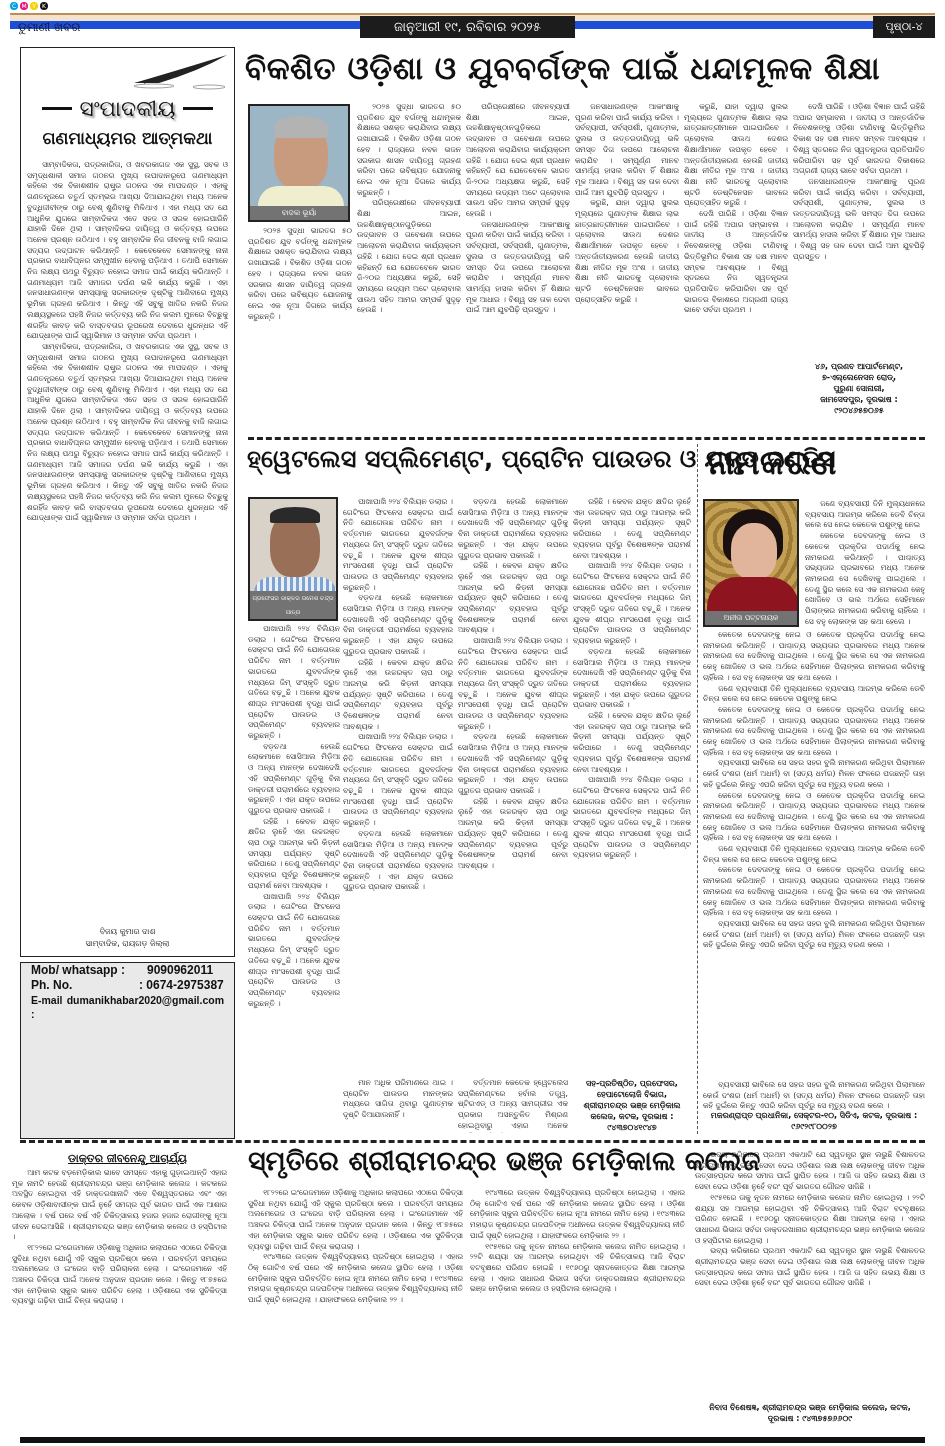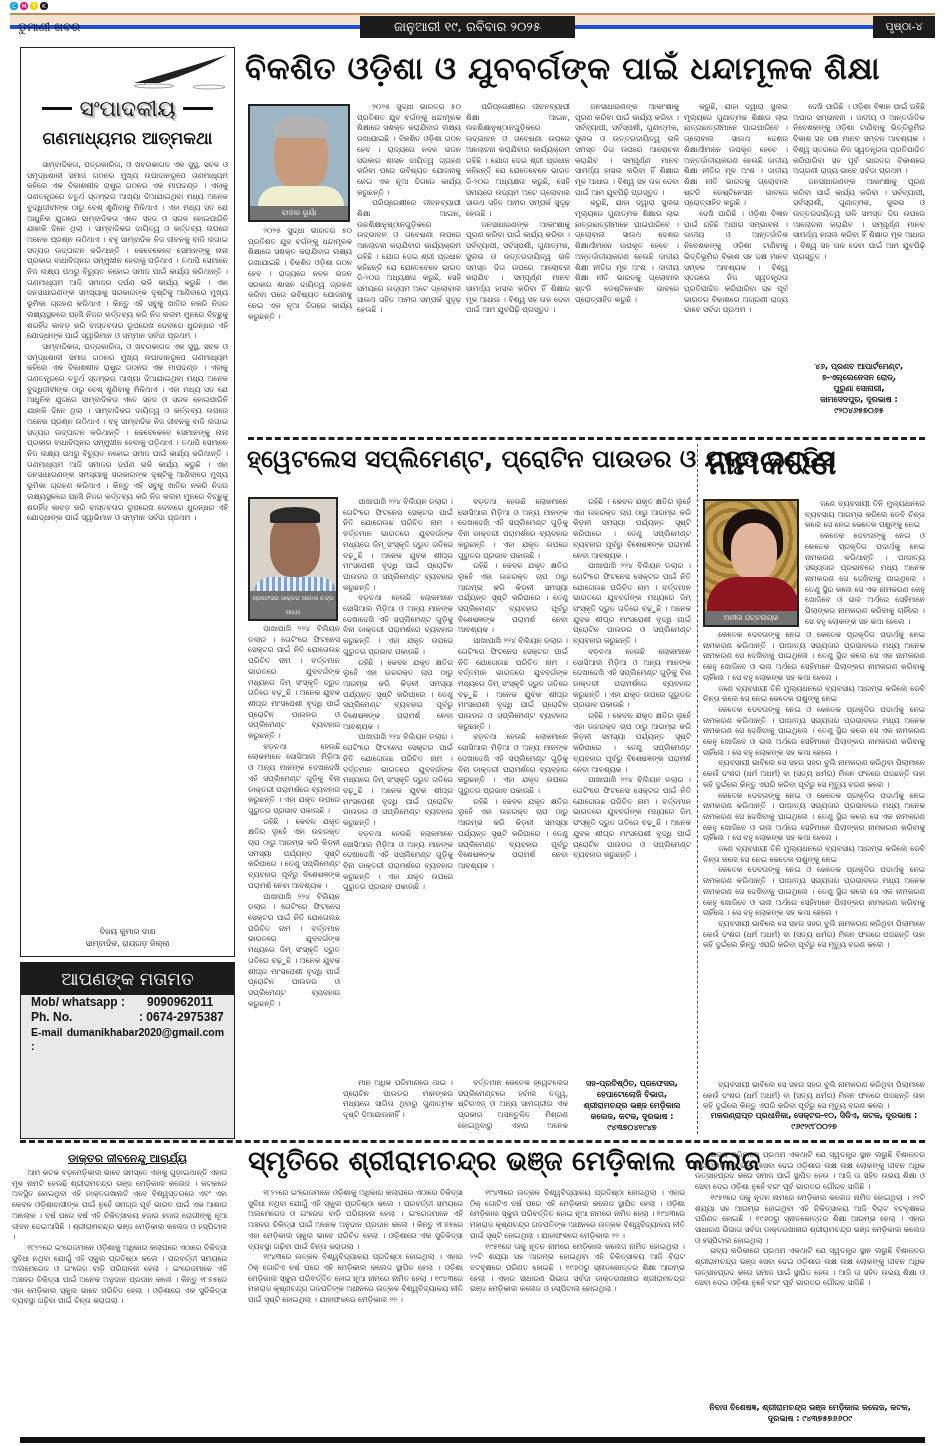--- a/index.html
+++ b/index.html
@@ -10,7 +10,7 @@
   .cmyk span { width: 8px; height: 8px; border-radius: 50%; display: inline-block; font-size: 6px; color: #fff; text-align: center; line-height: 8px; }
 
   .masthead { position: absolute; top: 13px; left: 10px; width: 925px; height: 16px;
-    background: #f3e3cc; border-top: 2px solid #b88f5a; border-bottom: 4px solid #1d4ed8; }
+    background: #f3e3cc; border-top: 2px solid #b88f5a; border-bottom: 8px solid #1d4ed8; }
   .masthead .paper-name { position: absolute; left: 8px; top: 5px; font-size: 12px; }
   .masthead .date { position: absolute; left: 350px; top: 1px; width: 215px; height: 22px; background: #1c1c1c;
     color: #fff; font-size: 13px; text-align: center; line-height: 22px; }

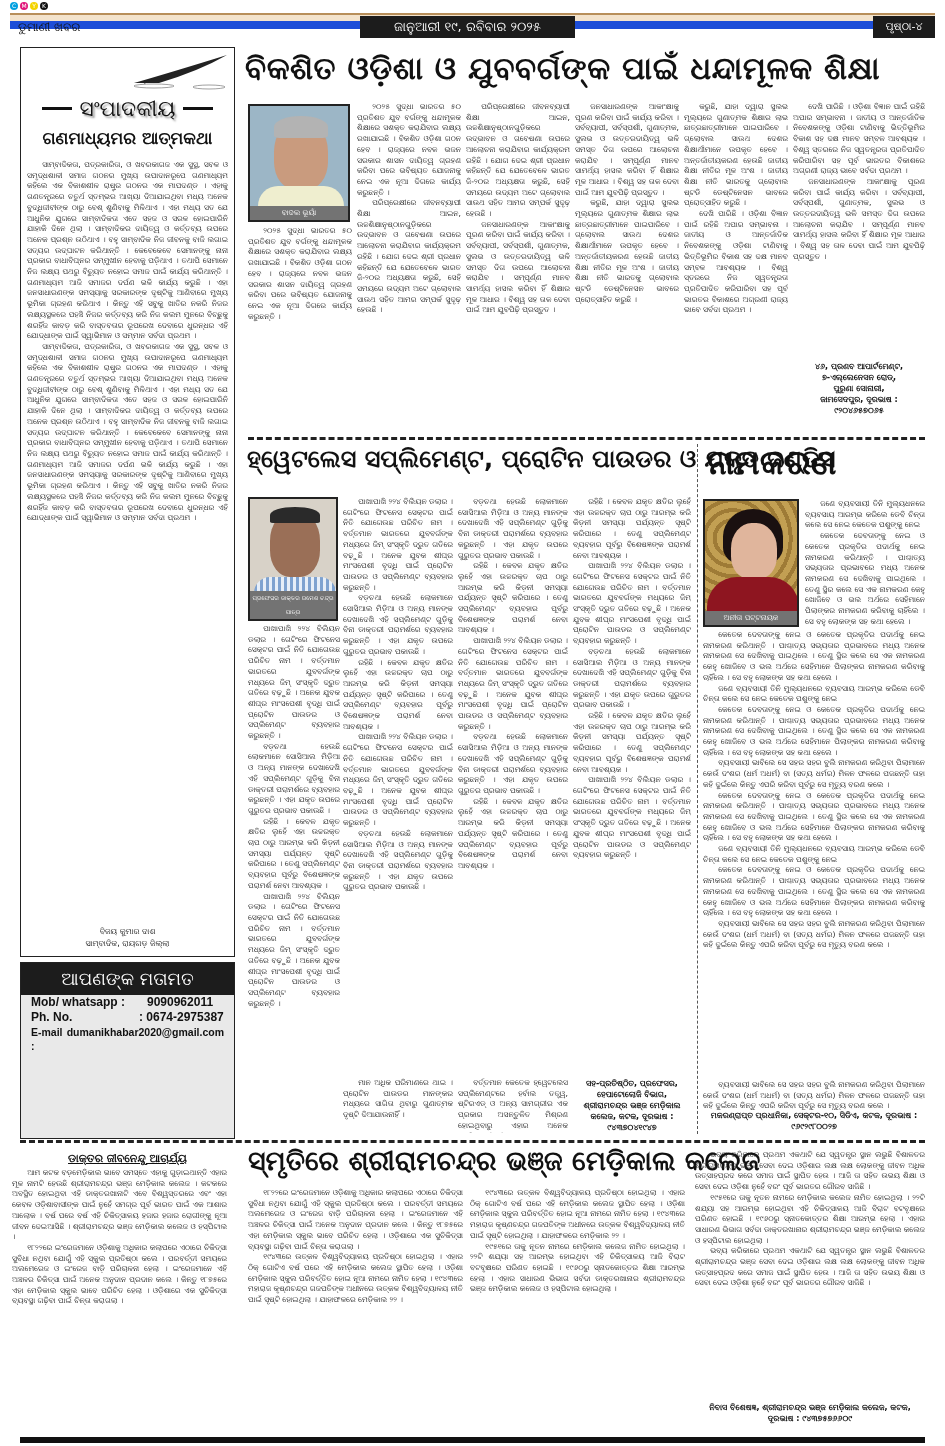--- a/index.html
+++ b/index.html
@@ -98,7 +98,6 @@
 </div>
 
 <div class="opinion">
-  <div class="title">ଆପଣଙ୍କ ମତାମତ</div>
   <div class="contacts">
     <div class="row">
       <span class="k">Mob/ whatsapp :</span>

